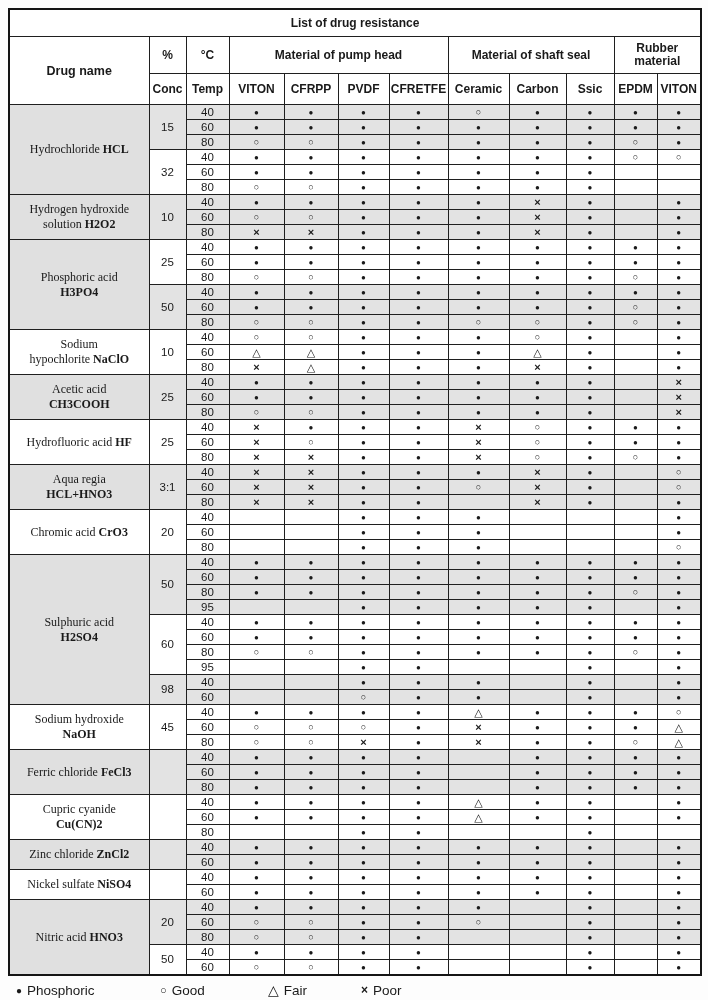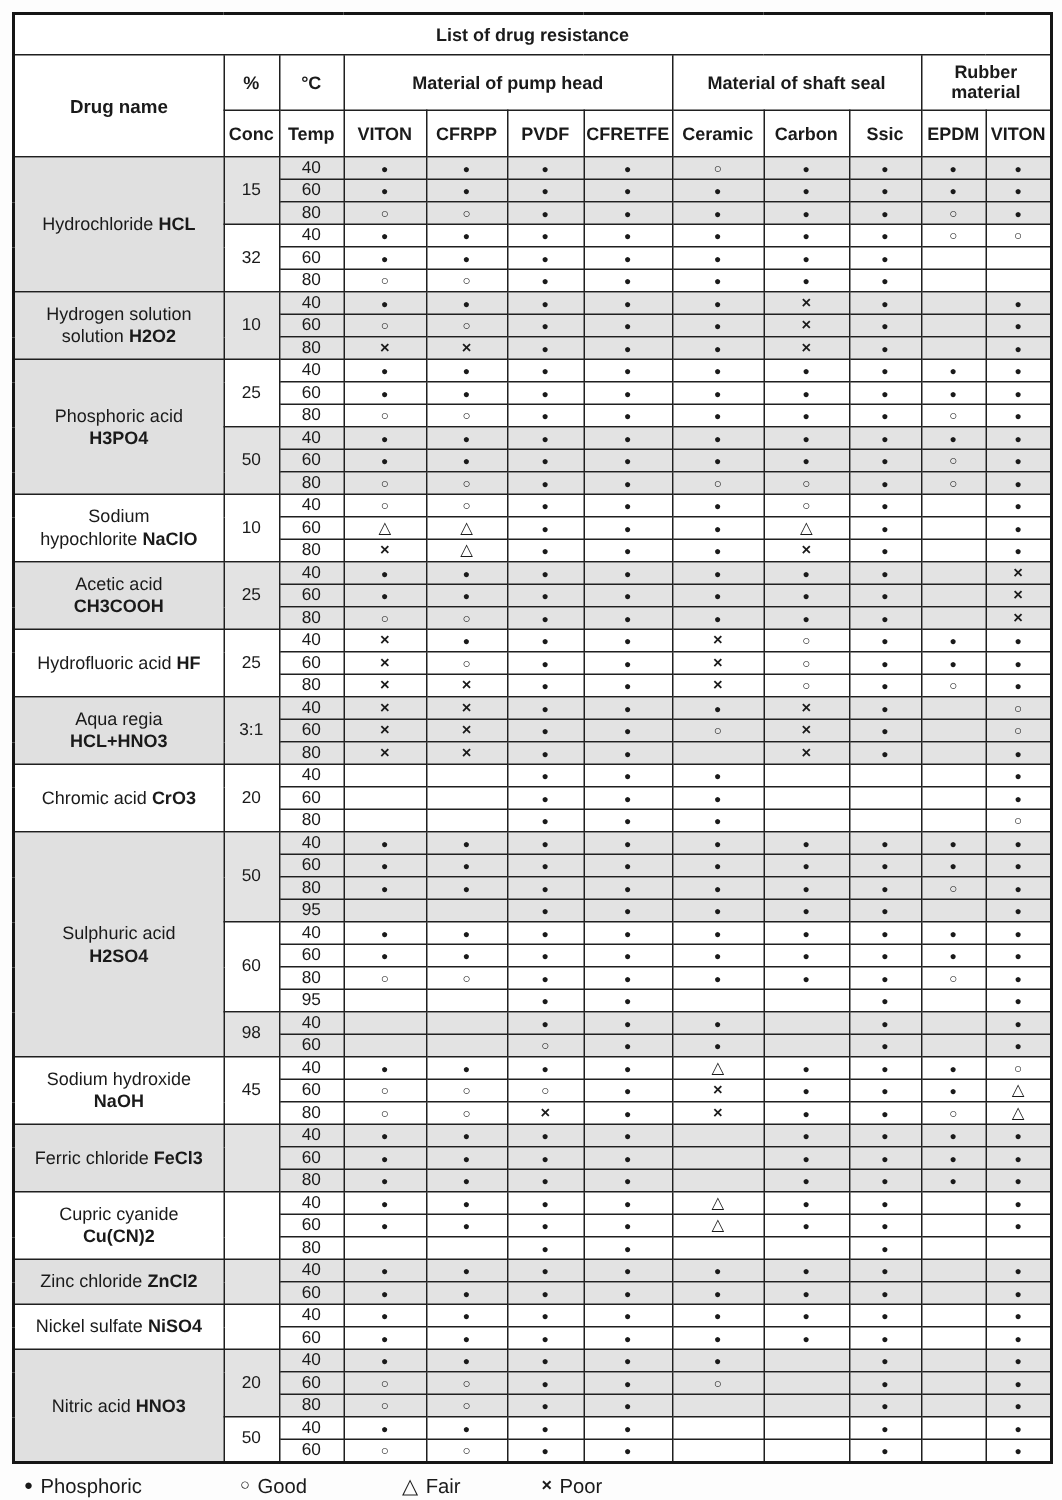--- a/index.html
+++ b/index.html
@@ -29,7 +29,7 @@
     line-height:14px;vertical-align:middle;text-align:center;
   }
   .name-cell.name-shaded{background:#e0e0e0 !important;}
-  .name-line{line-height:15px;}
+  .name-line{line-height:15px;font-family:Liberation Serif, serif;}
   .drug-start td{border-top:1.5px solid #151515;}
   .conc-cell,.temp-cell{font-size:11.5px;}
   .sym{display:inline-block;}

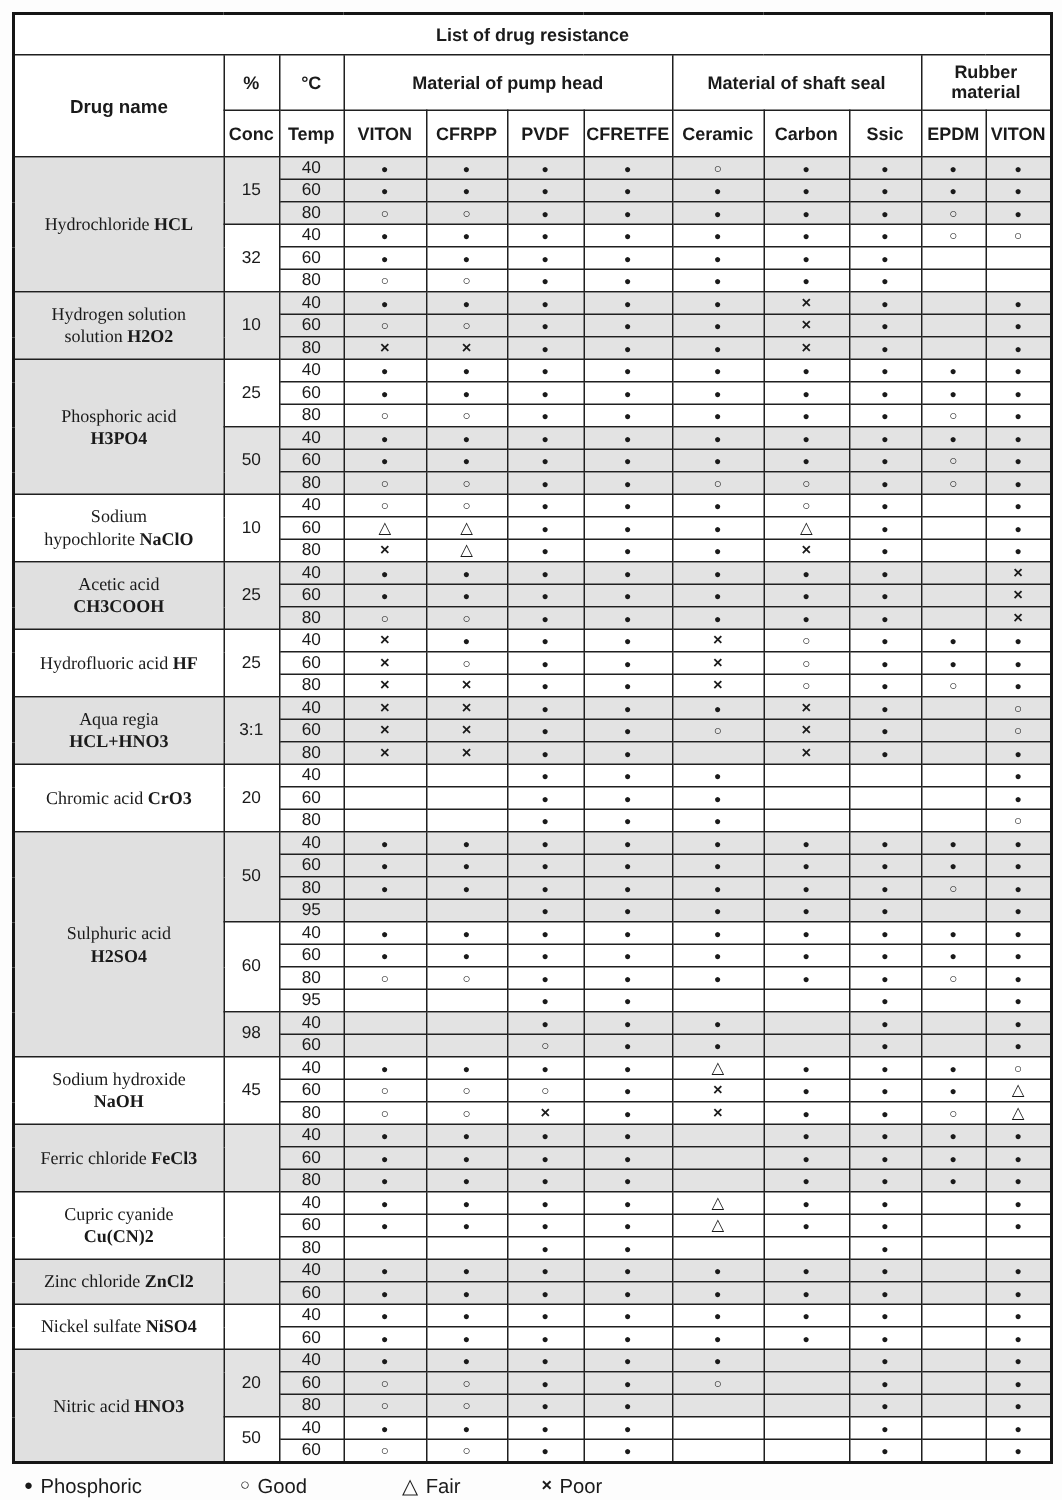--- a/index.html
+++ b/index.html
@@ -176,7 +176,7 @@
         </tr>
         <tr class="drug-start">
           <td rowspan="3" class="name-cell name-shaded">
-            <div class="name-line">Hydrogen solution</div>
+            <div class="name-line">Hydrogen hydroxide</div>
             <div class="name-line">solution <b>H2O2</b></div>
           </td>
           <td rowspan="3" class="conc-cell cell-shaded">10</td>

